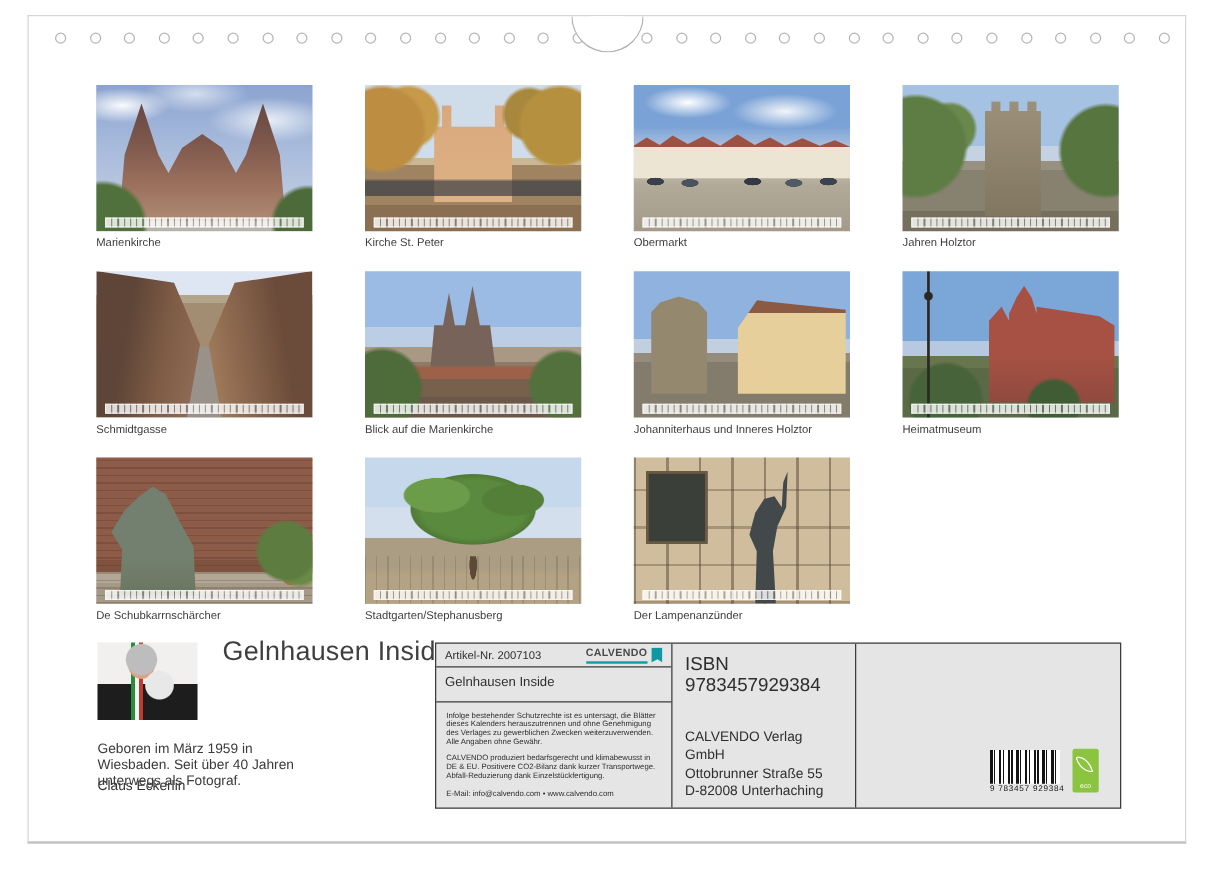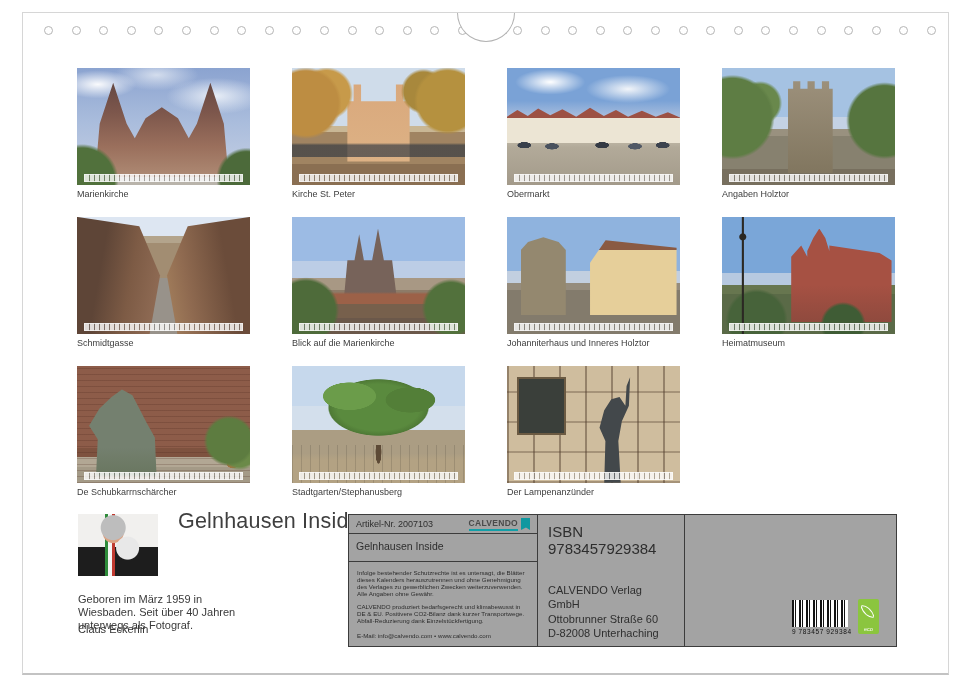--- a/index.html
+++ b/index.html
@@ -254,7 +254,7 @@
       <div class="thumb t3">
           <div class="ds"></div>
         </div>
-      <figcaption class="caption">Angaben Holztor</figcaption>
+      <figcaption class="caption">Jahren Holztor</figcaption>
     </figure>
 
     <figure>

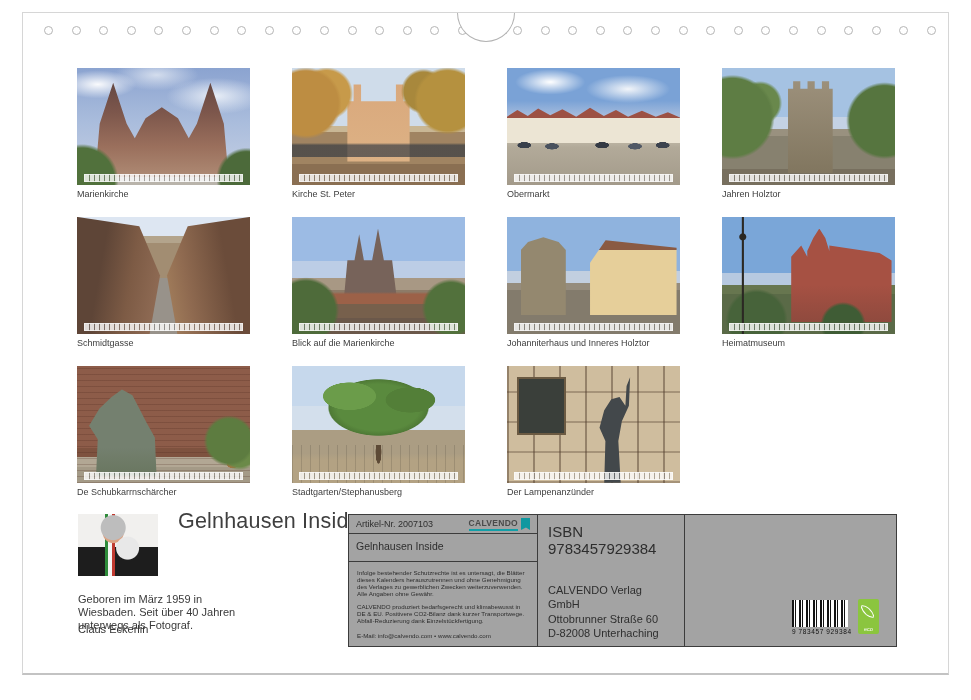--- a/index.html
+++ b/index.html
@@ -162,7 +162,7 @@
   .main-title{position:absolute;left:178px;top:509px;font-size:21.5px;font-weight:400;color:#3f3f3f;margin:0;letter-spacing:.2px;}
 
   .infotable{position:absolute;left:348px;top:514px;width:549px;height:133px;display:flex;
-             border:1px solid #3c3c3c;font-size:9.5px;color:#2e2e2e;background:#a3a3a3;}
+             border:1px solid #3c3c3c;font-size:9.5px;color:#2e2e2e;background:#e5e5e5;}
   .col-left{width:189px;border-right:1px solid #3c3c3c;display:flex;flex-direction:column;}
   .row-article{height:25px;border-bottom:1px solid #3c3c3c;display:flex;align-items:center;
                justify-content:space-between;padding:0 7px;}

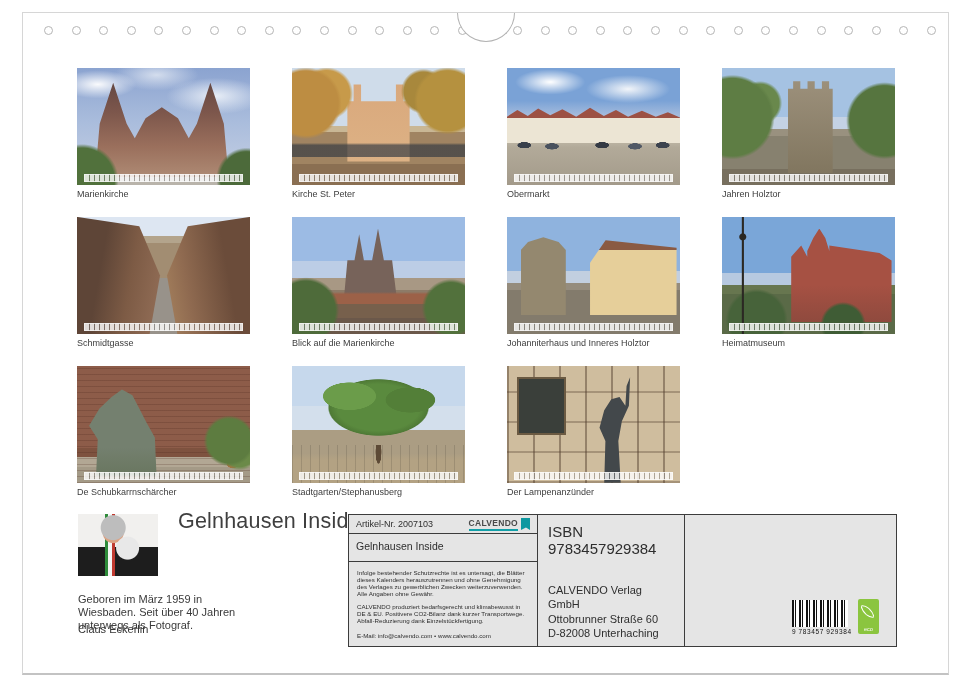--- a/index.html
+++ b/index.html
@@ -331,7 +331,7 @@
       <div class="isbn">ISBN 9783457929384</div>
       <div class="pub">
         <div>CALVENDO Verlag GmbH</div>
-        <div>Ottobrunner Straße 60</div>
+        <div>Ottobrunner Straße 55</div>
         <div>D-82008 Unterhaching</div>
       </div>
     </div>

